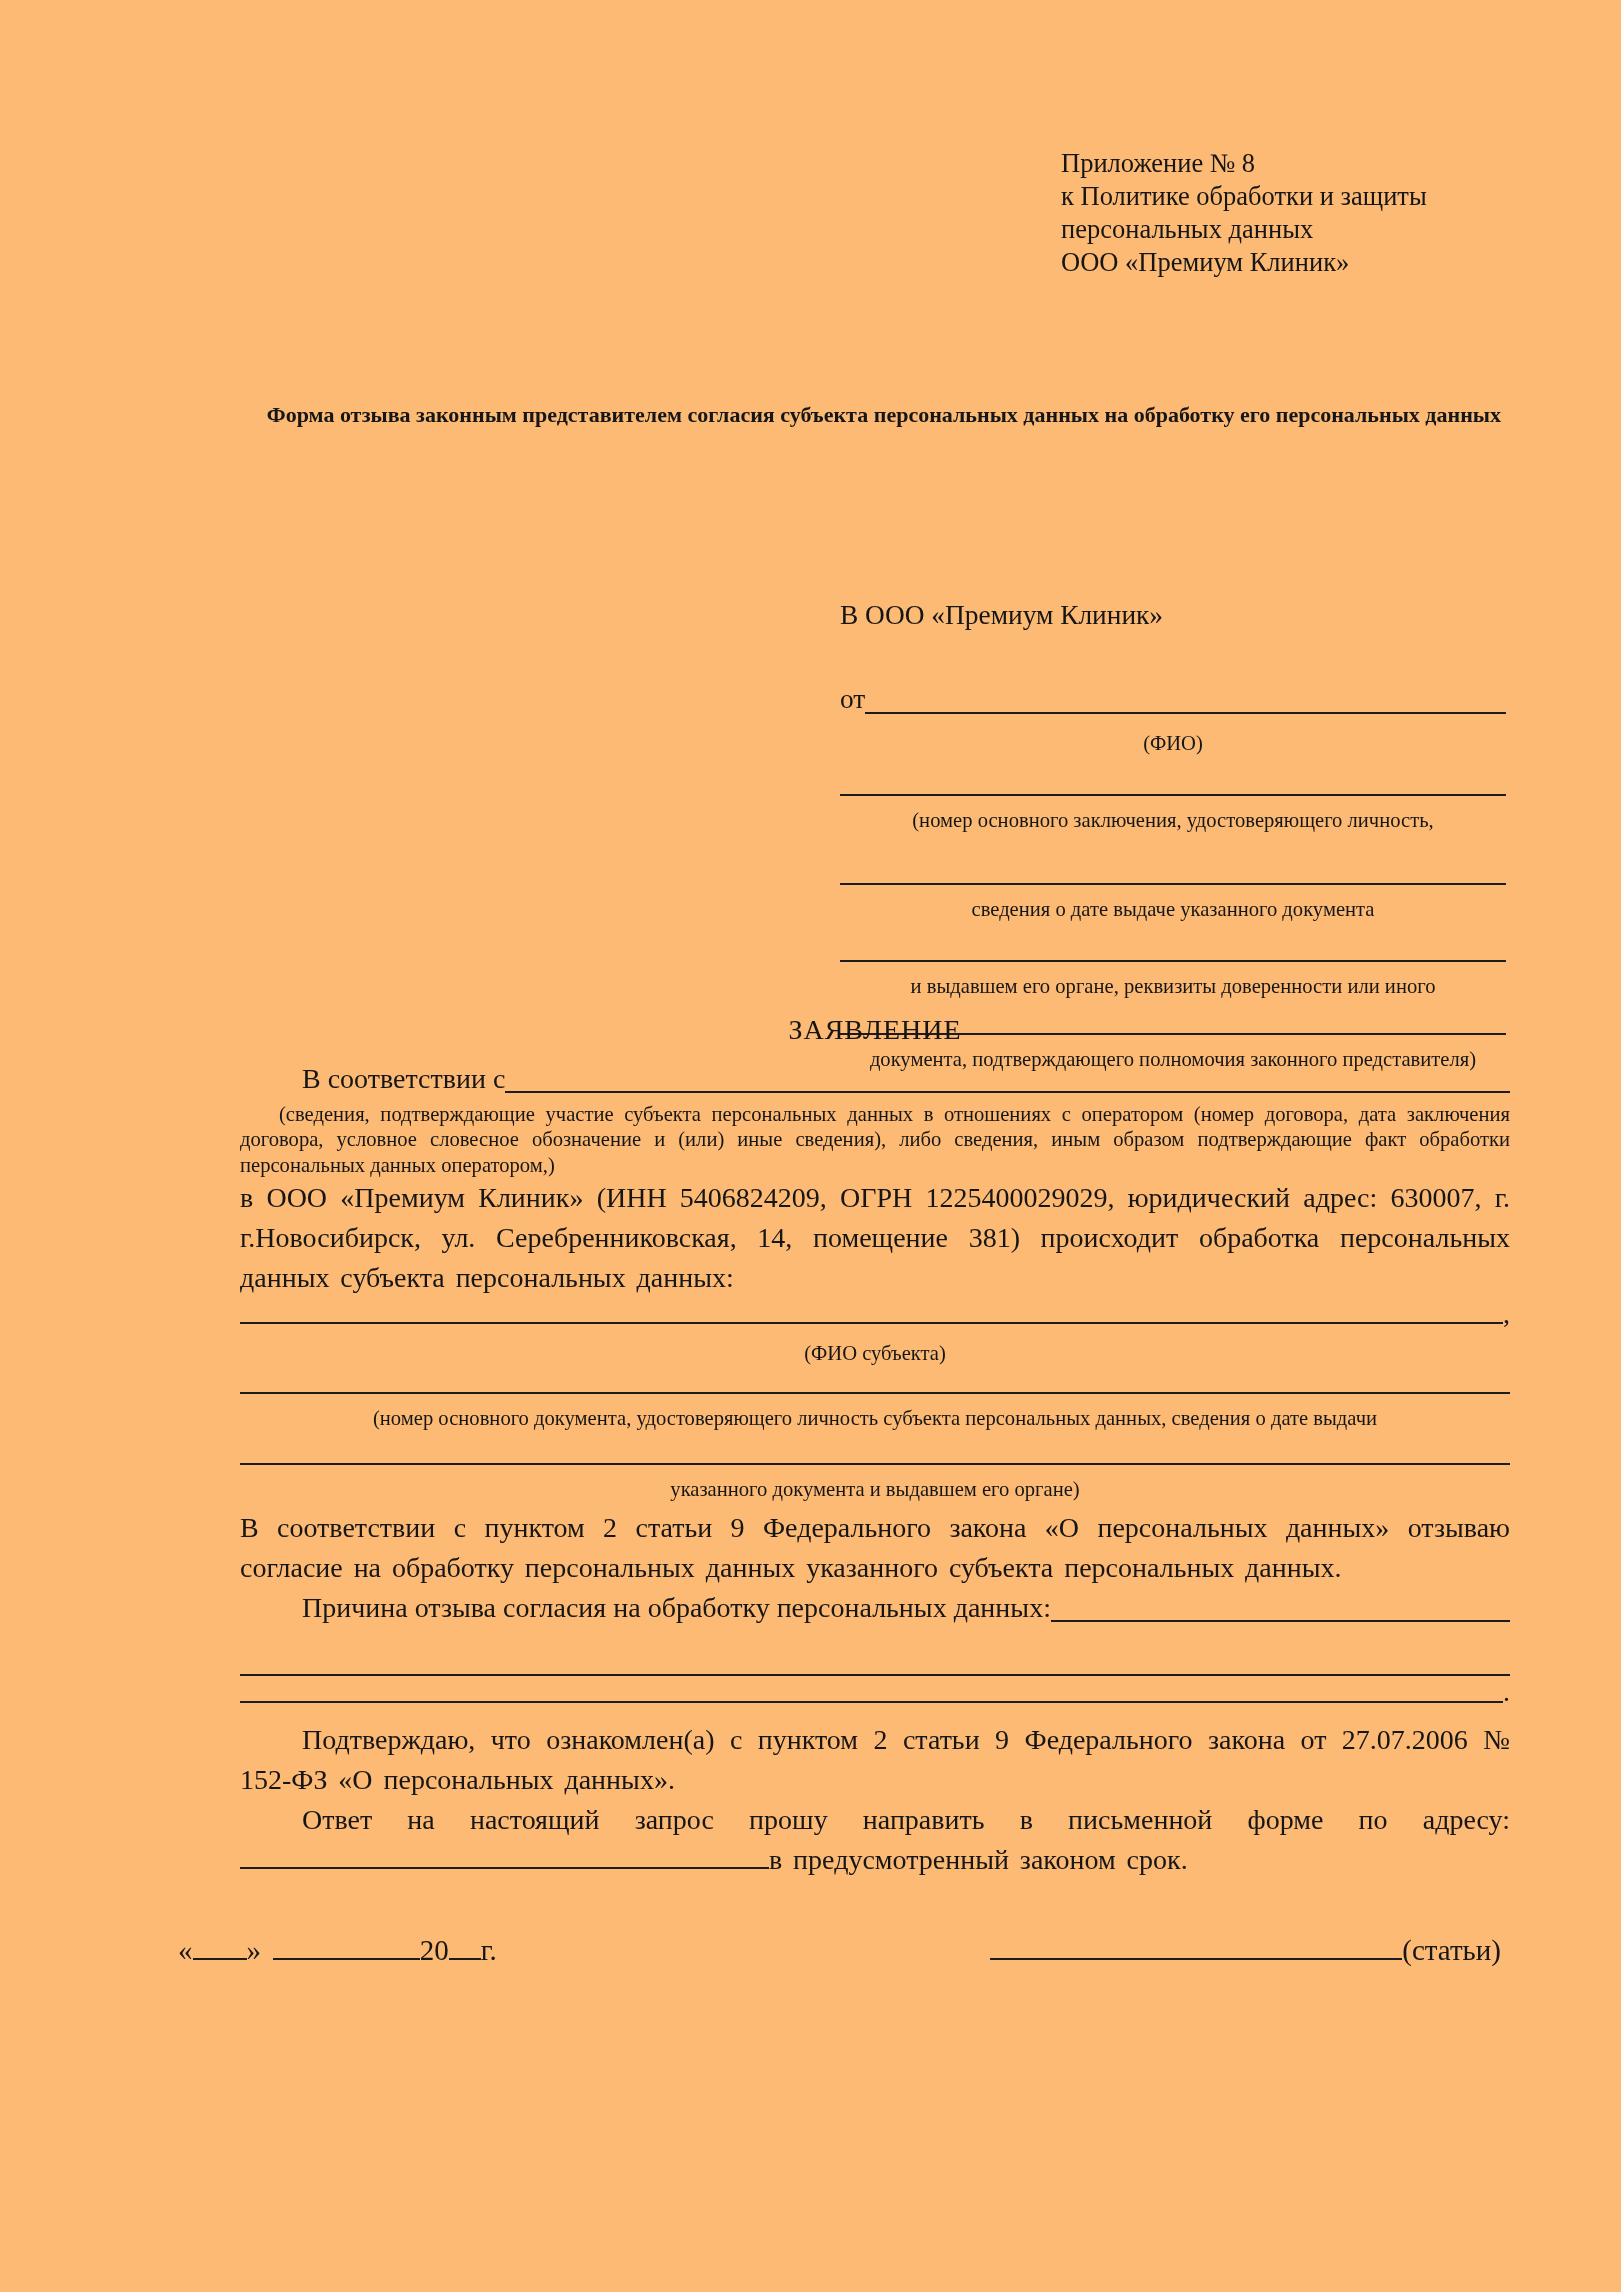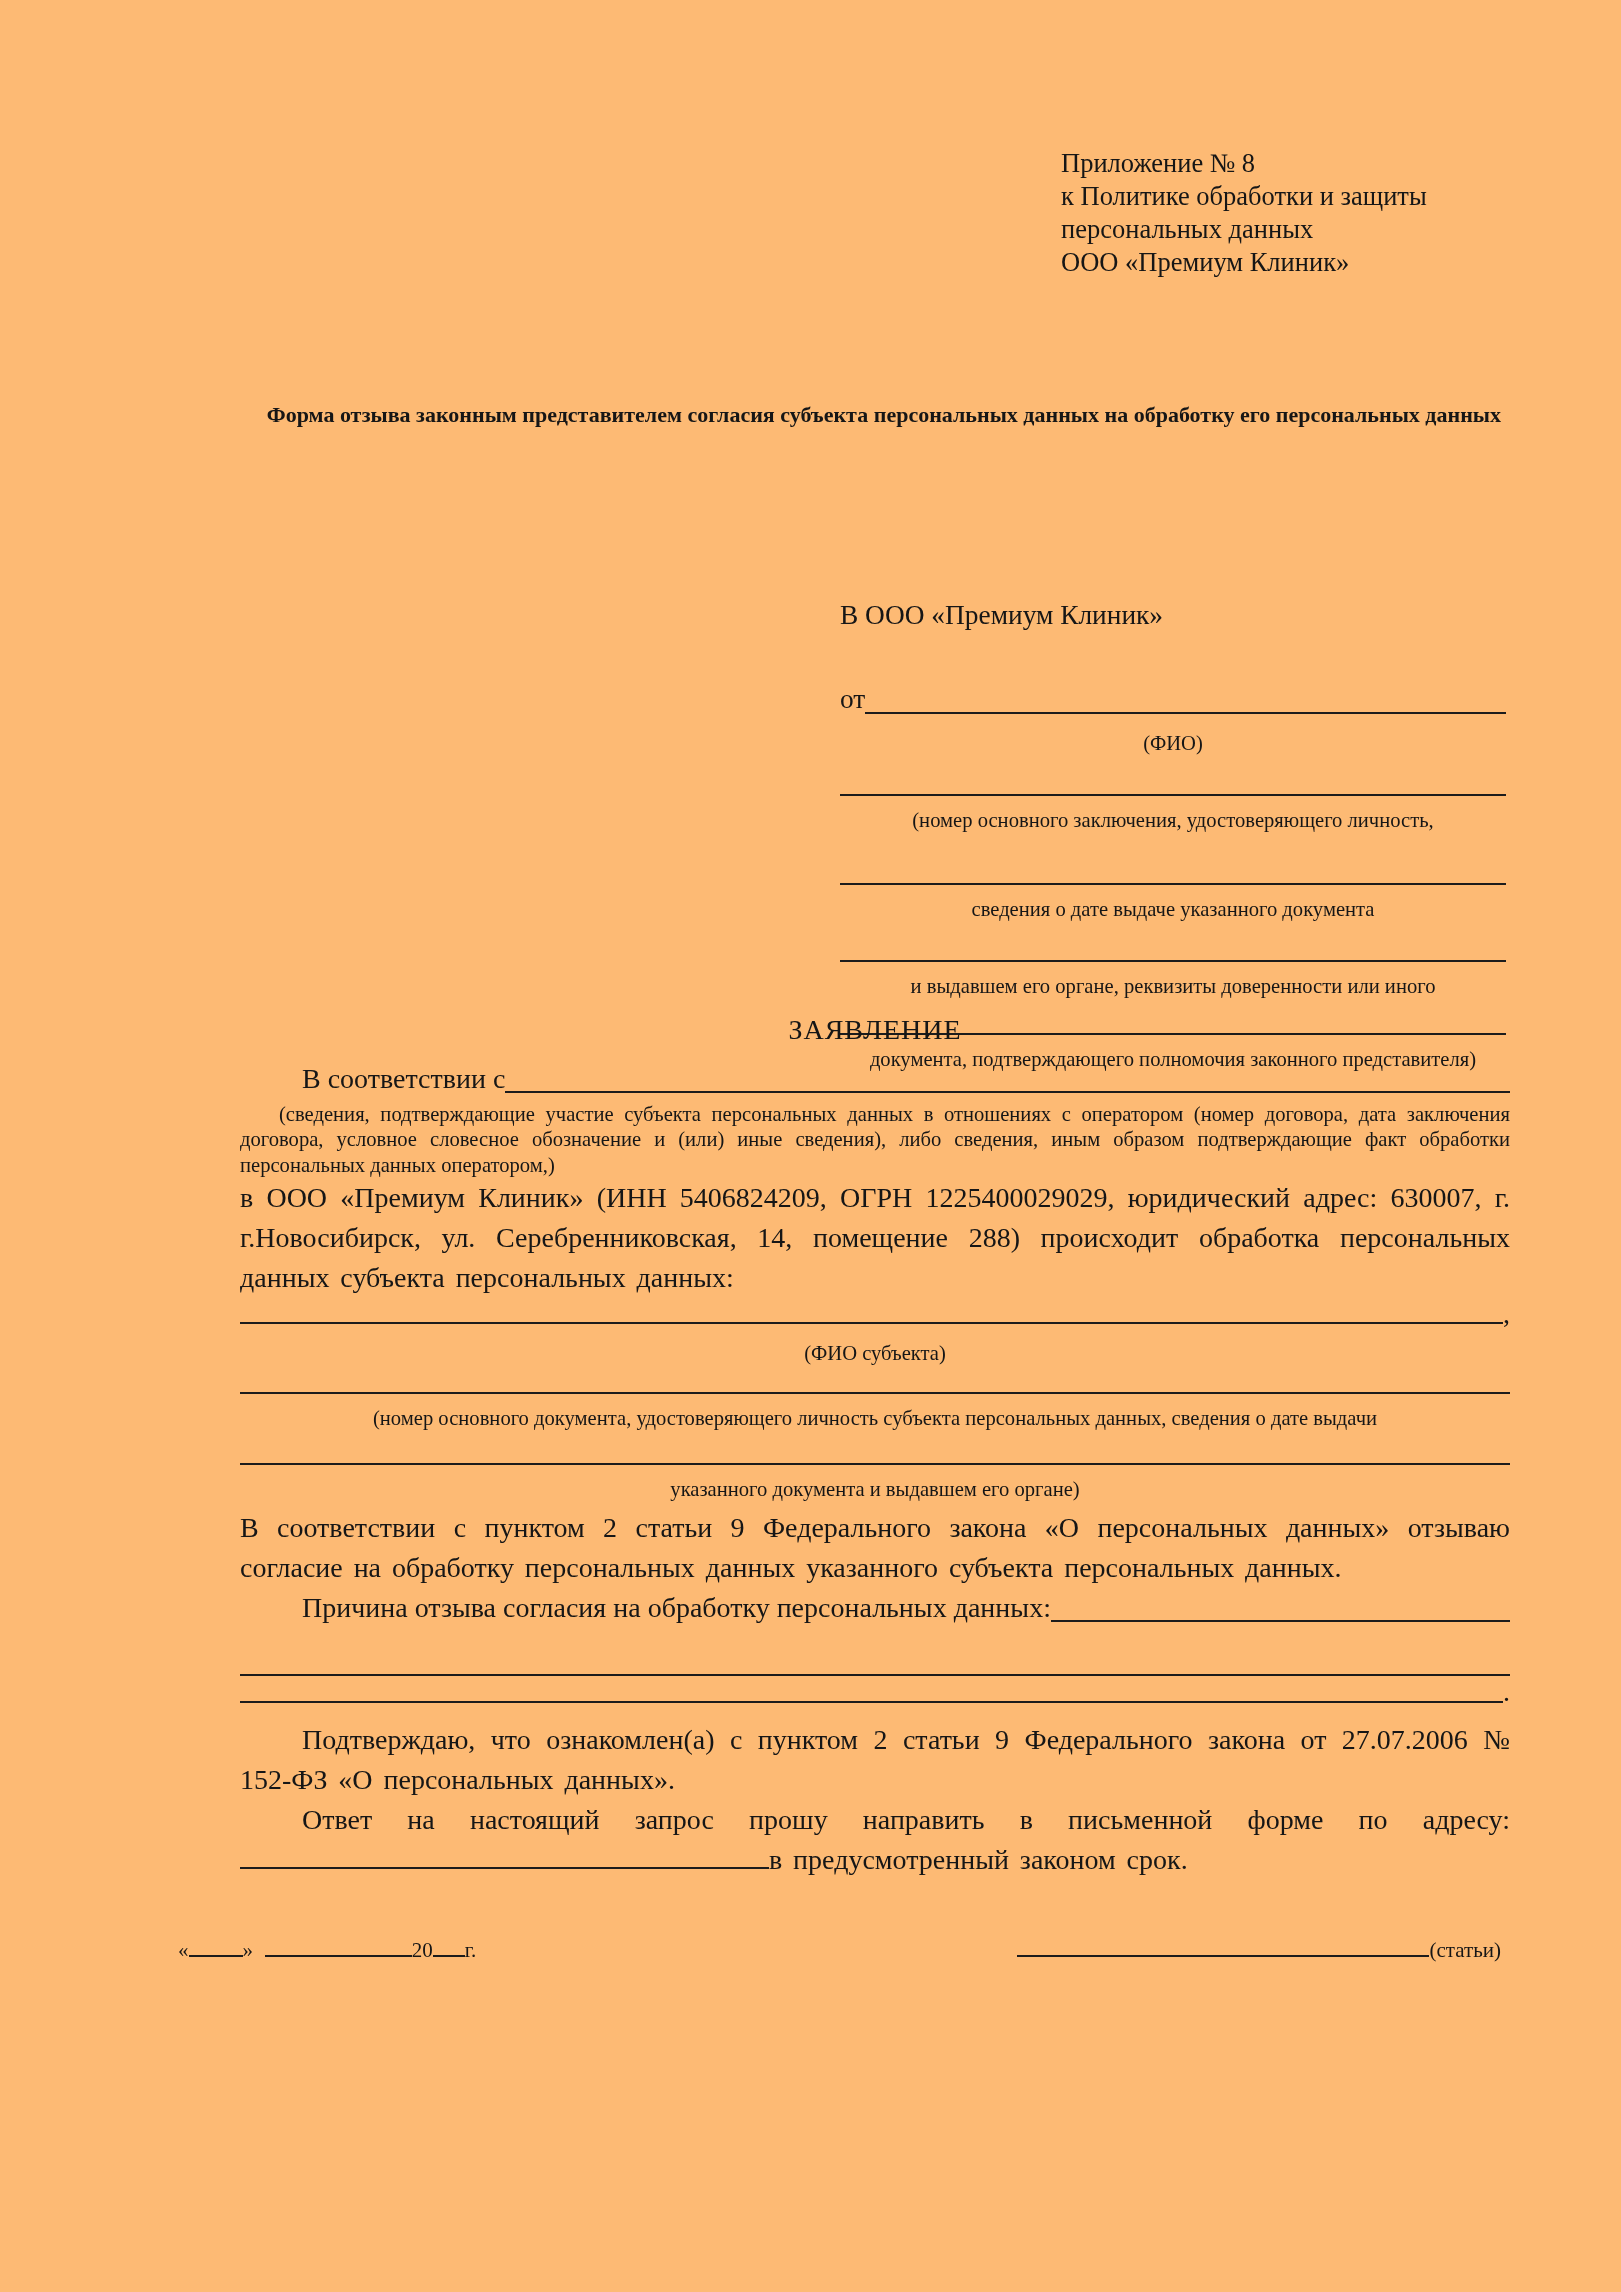--- a/index.html
+++ b/index.html
@@ -126,7 +126,7 @@
 
     <div class="cap just cap-block">(сведения, подтверждающие участие субъекта персональных данных в отношениях с оператором (номер договора, дата заключения договора, условное словесное обозначение и (или) иные сведения), либо сведения, иным образом подтверждающие факт обработки персональных данных оператором,)</div>
 
-    <p class="para just">в ООО «Премиум Клиник» (ИНН 5406824209, ОГРН 1225400029029, юридический адрес: 630007, г. г.Новосибирск, ул. Серебренниковская, 14, помещение 288) происходит обработка персональных данных субъекта персональных данных:</p>
+    <p class="para just">в ООО «Премиум Клиник» (ИНН 5406824209, ОГРН 1225400029029, юридический адрес: 630007, г. г.Новосибирск, ул. Серебренниковская, 14, помещение 381) происходит обработка персональных данных субъекта персональных данных:</p>
 
     <div class="row subject-row">
       <span class="fill"></span>

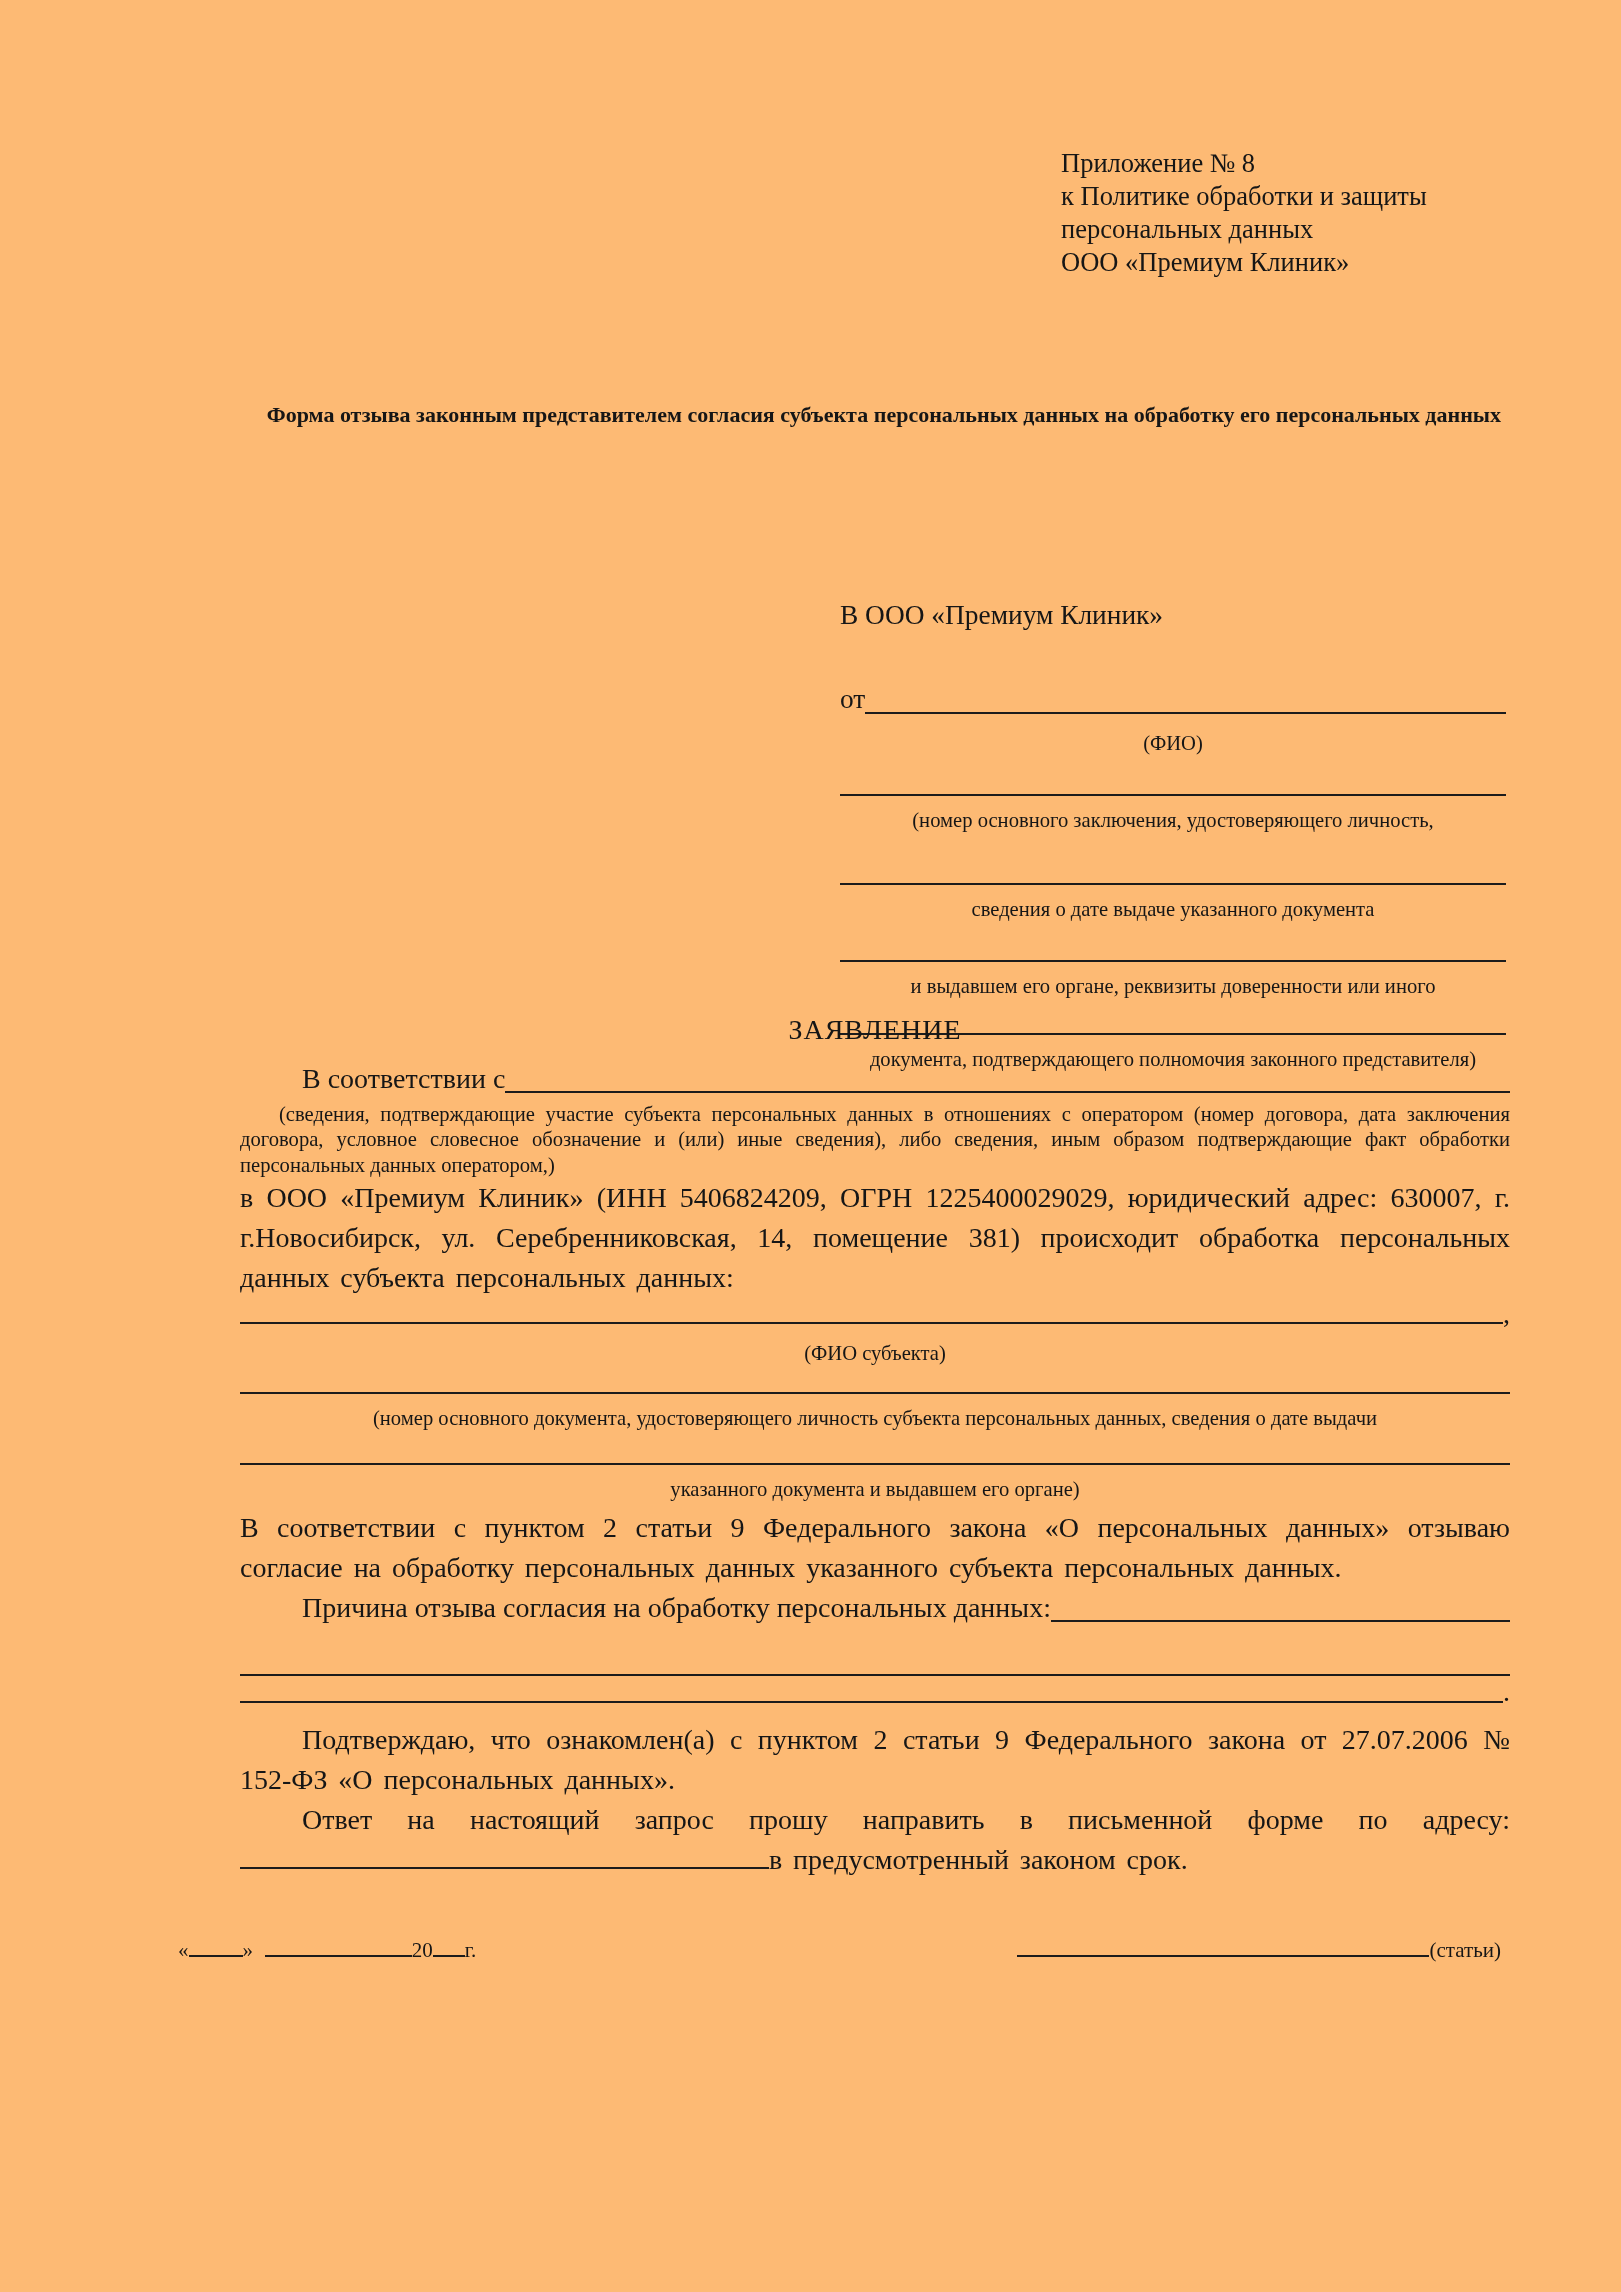--- a/index.html
+++ b/index.html
@@ -73,7 +73,7 @@
   .footer {
     position:absolute; left:178px; top:1931px; width:1323px;
     display:flex; justify-content:space-between;
-    font-size:21px; line-height:39px;
+    font-size:29px; line-height:39px;
   }
   .u-day   { width:54px; }
   .u-month { width:147px; margin-left:11.8px; }

